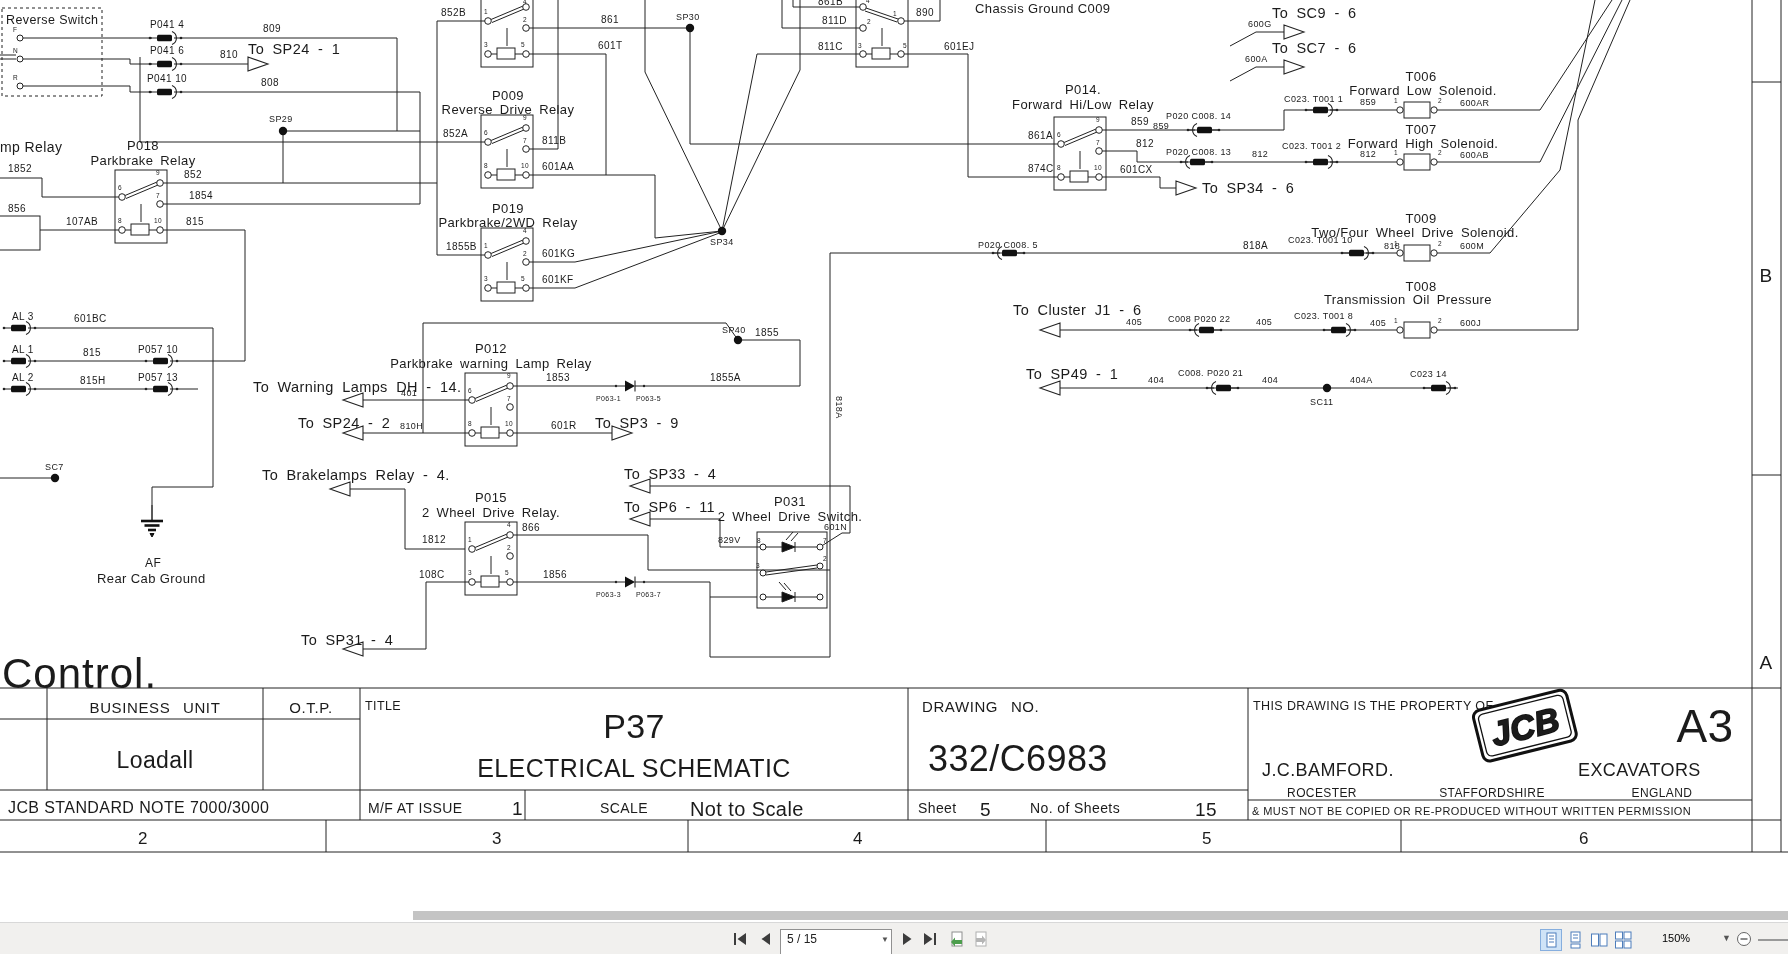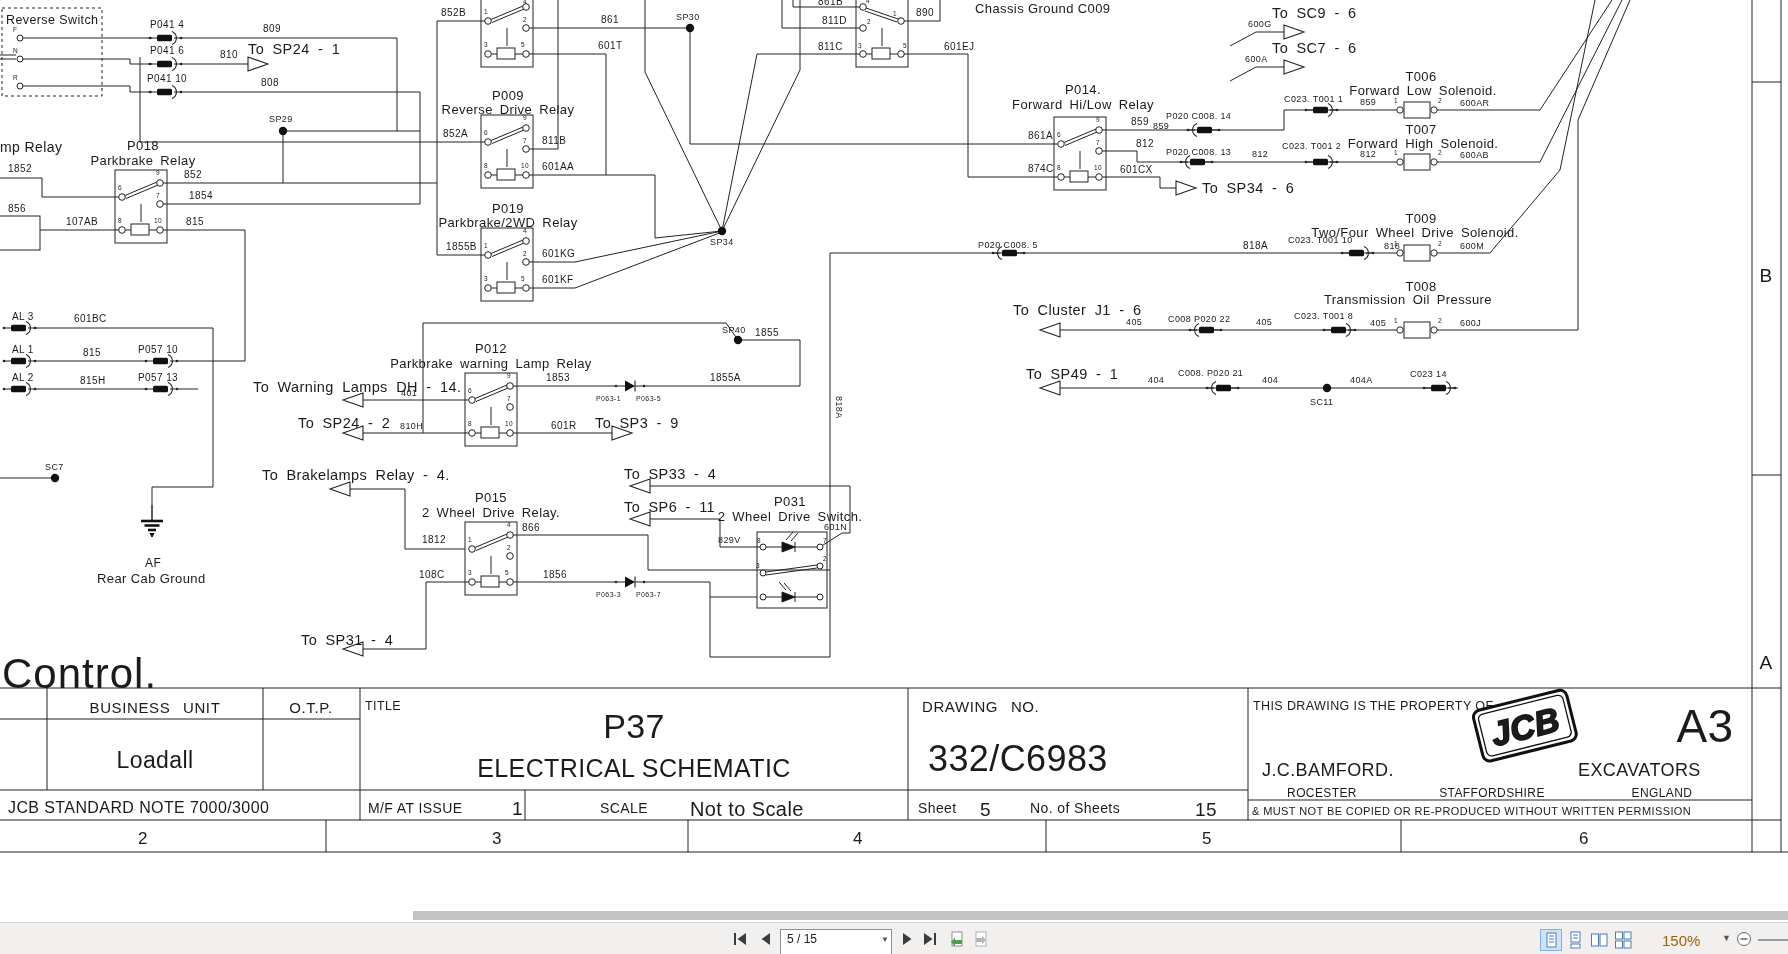--- a/index.html
+++ b/index.html
@@ -23,7 +23,7 @@
   .pagebox .caret{position:absolute;right:2px;top:0;font-size:8px;color:#555;}
   .vm{position:absolute;top:7px;width:20px;height:20px;}
   .vm.active{background:#cfe3f7;outline:1px solid #86aede;}
-  .zoomtext{position:absolute;left:1662px;top:9px;font-size:15px;color:#a16207;}
+  .zoomtext{position:absolute;left:1662px;top:9px;font-size:11px;color:#000000;}
   .zcaret{position:absolute;left:1722px;top:10px;font-size:9px;color:#555;}
   .slider{position:absolute;left:1758px;top:16px;width:30px;height:2px;background:#999;}
   .panetoggle{position:absolute;left:2px;top:910px;width:30px;height:14px;color:#555;}

